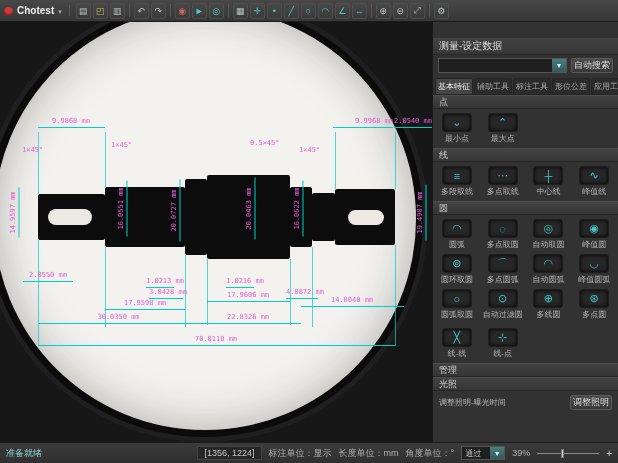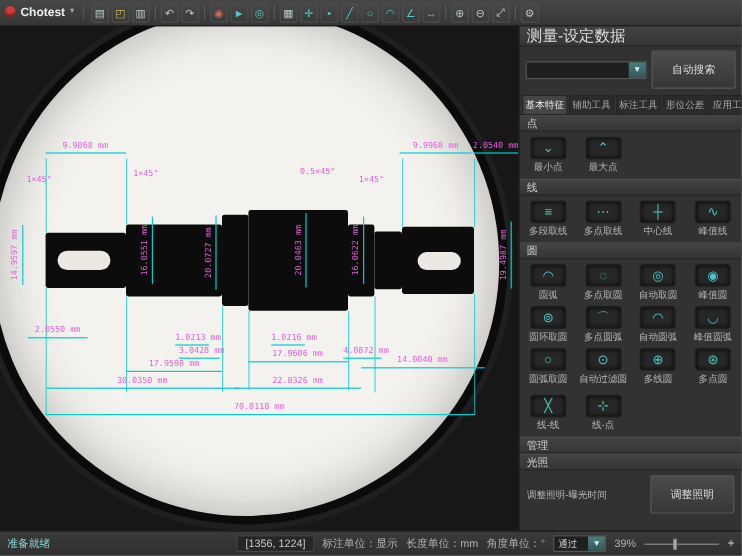--- a/index.html
+++ b/index.html
@@ -10,7 +10,7 @@
   
   #toolbar{height:22px;background:linear-gradient(#474747,#363636);display:flex;align-items:center;
     padding:0 4px;gap:2px;border-bottom:1px solid #1c1c1c;flex:0 0 22px;}
-  .logo{display:flex;align-items:flex-start;gap:4px;color:#eee;font-size:10px;font-weight:bold;
+  .logo{display:flex;align-items:flex-end;gap:4px;color:#eee;font-size:10px;font-weight:bold;
     padding-right:7px;border-right:1px solid #555;margin-right:4px;}
   .logo .dot{width:9px;height:9px;border-radius:50%;background:#d43b3b;box-shadow:inset 0 -2px 2px #7d1f1f;}
   .logo .arrow{font-size:7px;color:#aaa;font-weight:normal;}

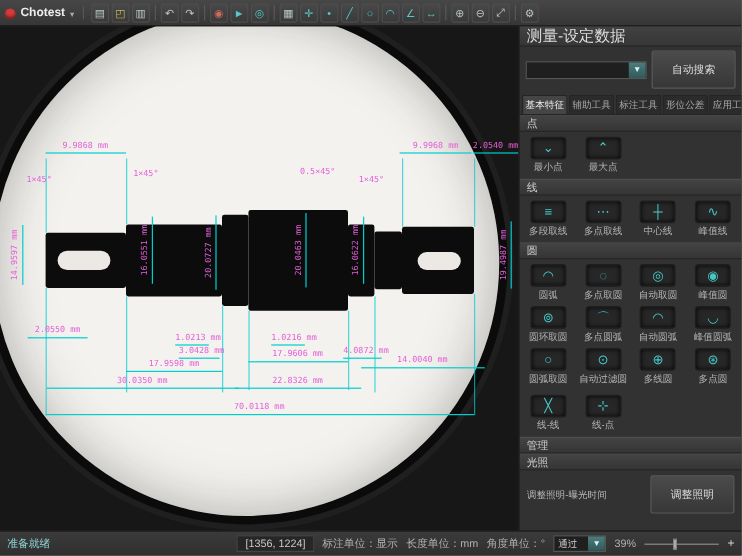--- a/index.html
+++ b/index.html
@@ -38,7 +38,7 @@
   #panel{flex:1;background:#323232;border-left:1px solid #1a1a1a;display:flex;flex-direction:column;
     color:#ccc;overflow:hidden;}
   .panel-header{height:17px;background:linear-gradient(#424242,#363636);border-bottom:1px solid #272727;
-    color:#ddd;font-size:13px;display:flex;align-items:center;padding:0 6px;flex:0 0 17px;}
+    color:#ddd;font-size:10px;display:flex;align-items:center;padding:0 6px;flex:0 0 17px;margin-top:16px;}
   .search-row{display:flex;gap:4px;padding:3px 5px;align-items:center;flex:0 0 21px;}
   .combo{flex:1;height:15px;background:#1f1f1f;border:1px solid #555;position:relative;}
   .combo-arrow{position:absolute;right:0;top:0;width:14px;height:100%;background:linear-gradient(#4d7d7d,#32585a);

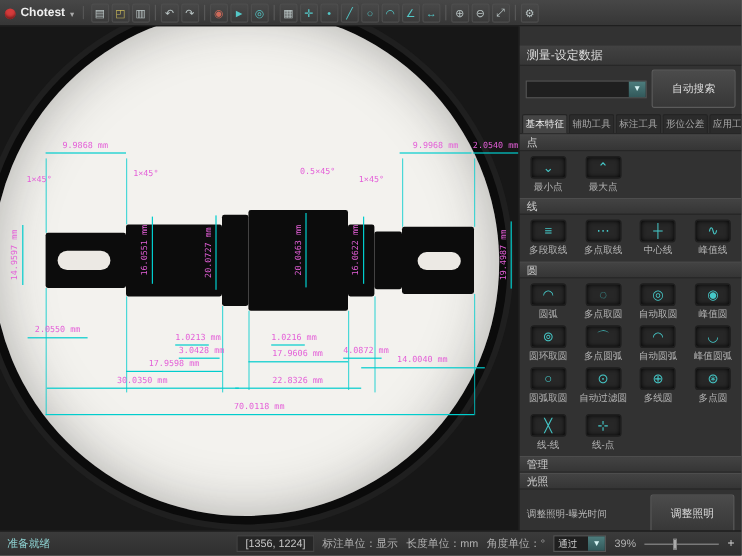--- a/index.html
+++ b/index.html
@@ -44,7 +44,7 @@
   .combo-arrow{position:absolute;right:0;top:0;width:14px;height:100%;background:linear-gradient(#4d7d7d,#32585a);
     color:#d6f3f3;font-size:7px;display:flex;align-items:center;justify-content:center;}
   .btn{background:linear-gradient(#4b4b4b,#373737);border:1px solid #5b5b5b;color:#ddd;font-size:9px;
-    border-radius:2px;height:32px;padding:0 16px;font-family:inherit;white-space:nowrap;}
+    border-radius:2px;height:15px;padding:0 2px;font-family:inherit;white-space:nowrap;}
   #tabs{display:flex;border-bottom:1px solid #252525;padding:2px 2px 0;gap:1px;flex:0 0 17px;text-align:center;}
   .tab{font-size:8px;color:#a8a8a8;padding:2px 2px;background:#2b2b2b;border:1px solid #242424;
     border-bottom:none;border-radius:2px 2px 0 0;white-space:nowrap;}

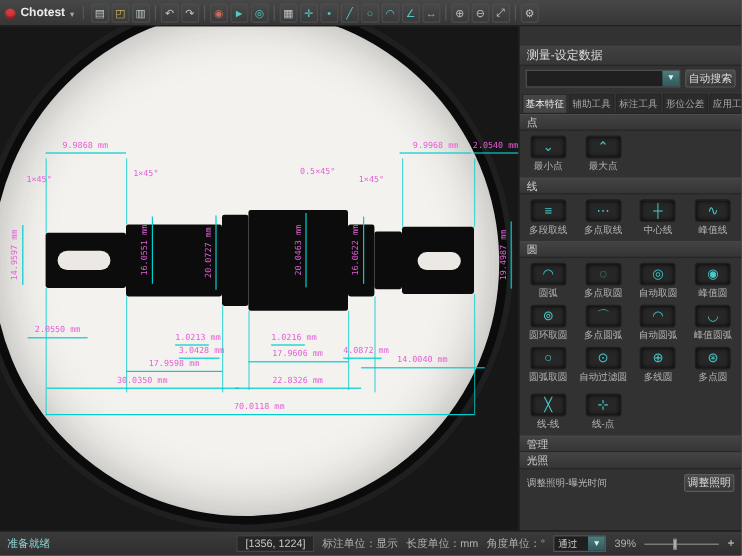--- a/index.html
+++ b/index.html
@@ -143,7 +143,7 @@
           <div class="ext" style="left: 312px; top: 225px; height: 80px;"></div>
           <div class="ext" style="left: 395px; top: 223px; height: 101px;"></div>
           <div class="dim h" style="left: 37.5px; top: 95px; width: 67px;">9.9868 mm</div>
-          <div class="dim h" style="left: 333px; top: 95px; width: 60px;">9.9968 mm</div>
+          <div class="dim h" style="left: 333px; top: 95px; width: 60px; text-align: right;">9.9968 mm</div>
           <div class="dim h" style="left: 394px; top: 95px; width: 38px;">2.0540 mm</div>
           <div class="dim n" style="left: 22px; top: 124px;">1×45°</div>
           <div class="dim n" style="left: 111px; top: 119px;">1×45°</div>

